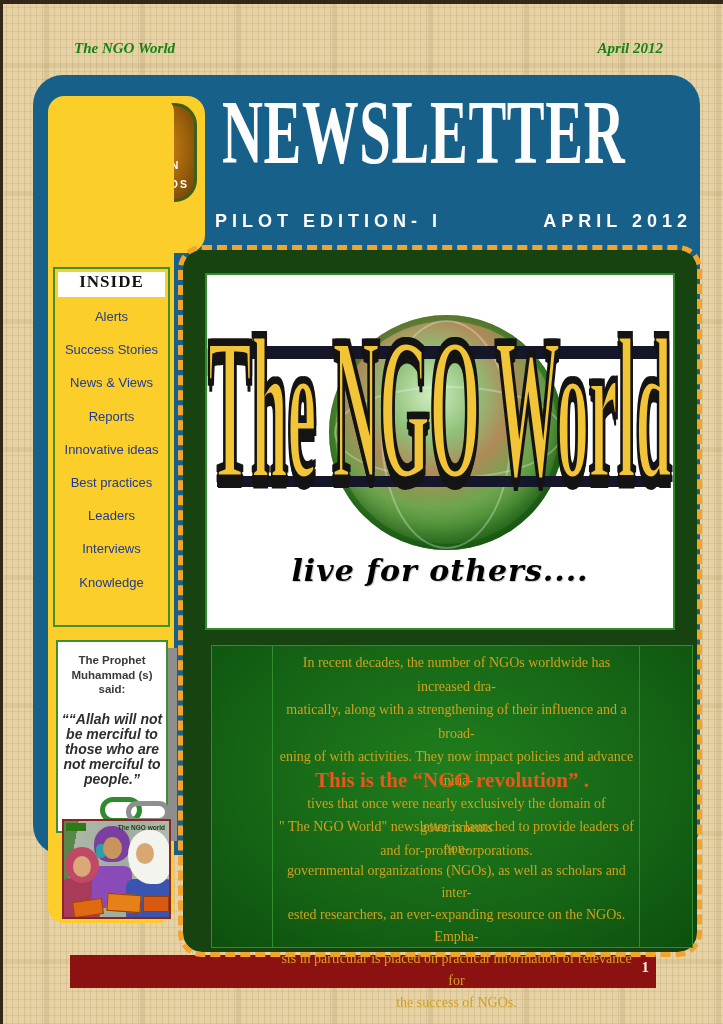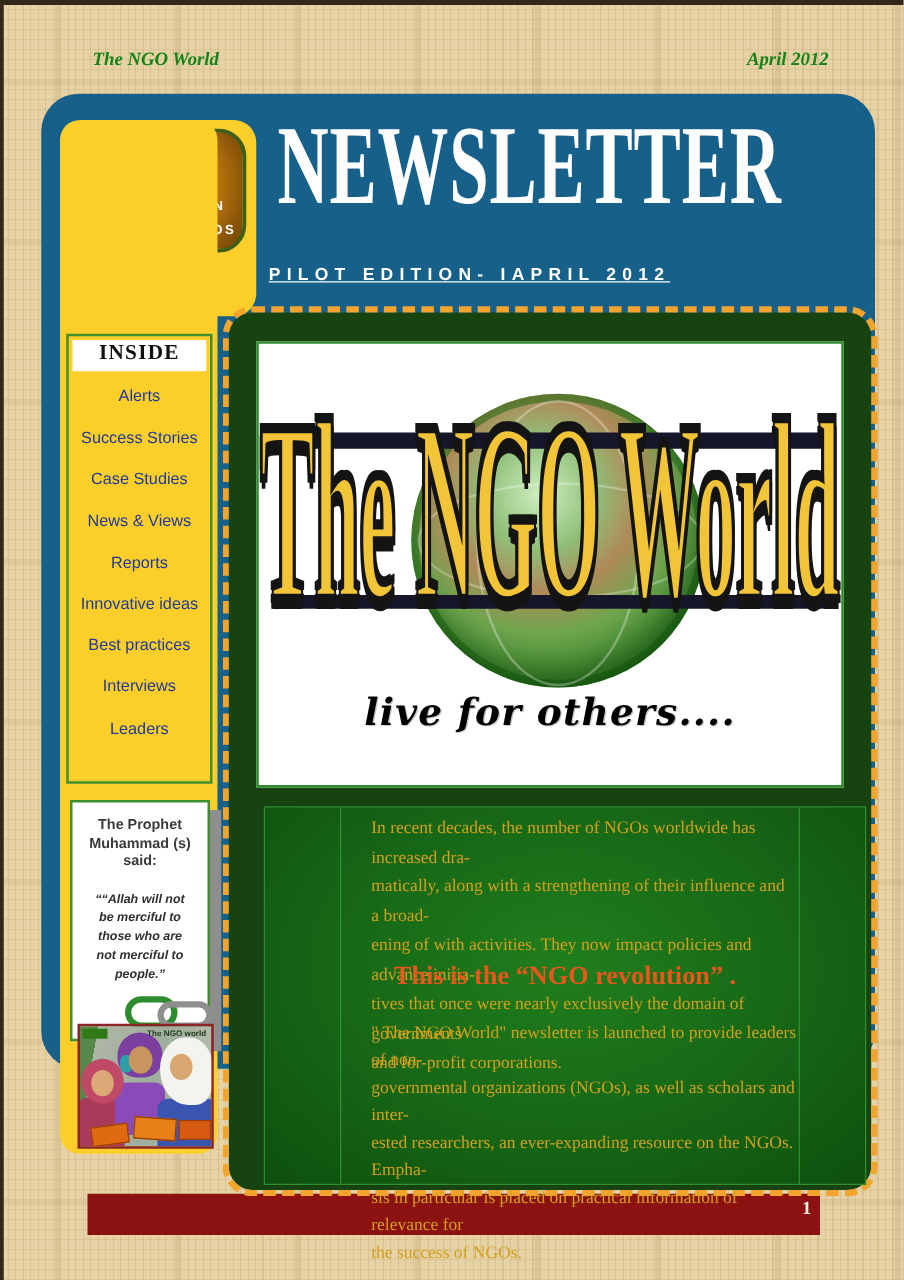--- a/index.html
+++ b/index.html
@@ -40,8 +40,8 @@
     transform:scaleX(0.63); transform-origin:left top; letter-spacing:1px;
   }
   .edition-row {
-    position:absolute; left:215px; top:211px; width:477px; display:flex; 
-    color:#fff; font-weight:bold; font-size:14px; letter-spacing:5px;text-decoration:underline;
+    position:absolute; left:215px; top:211px; width:477px; display:flex; justify-content:space-between;
+    color:#fff; font-weight:bold; font-size:18px; letter-spacing:5px;
   }
 
   .inside-box { position:absolute; left:53px; top:267px; width:117px; height:360px; border:2px solid #3F8F2F; }

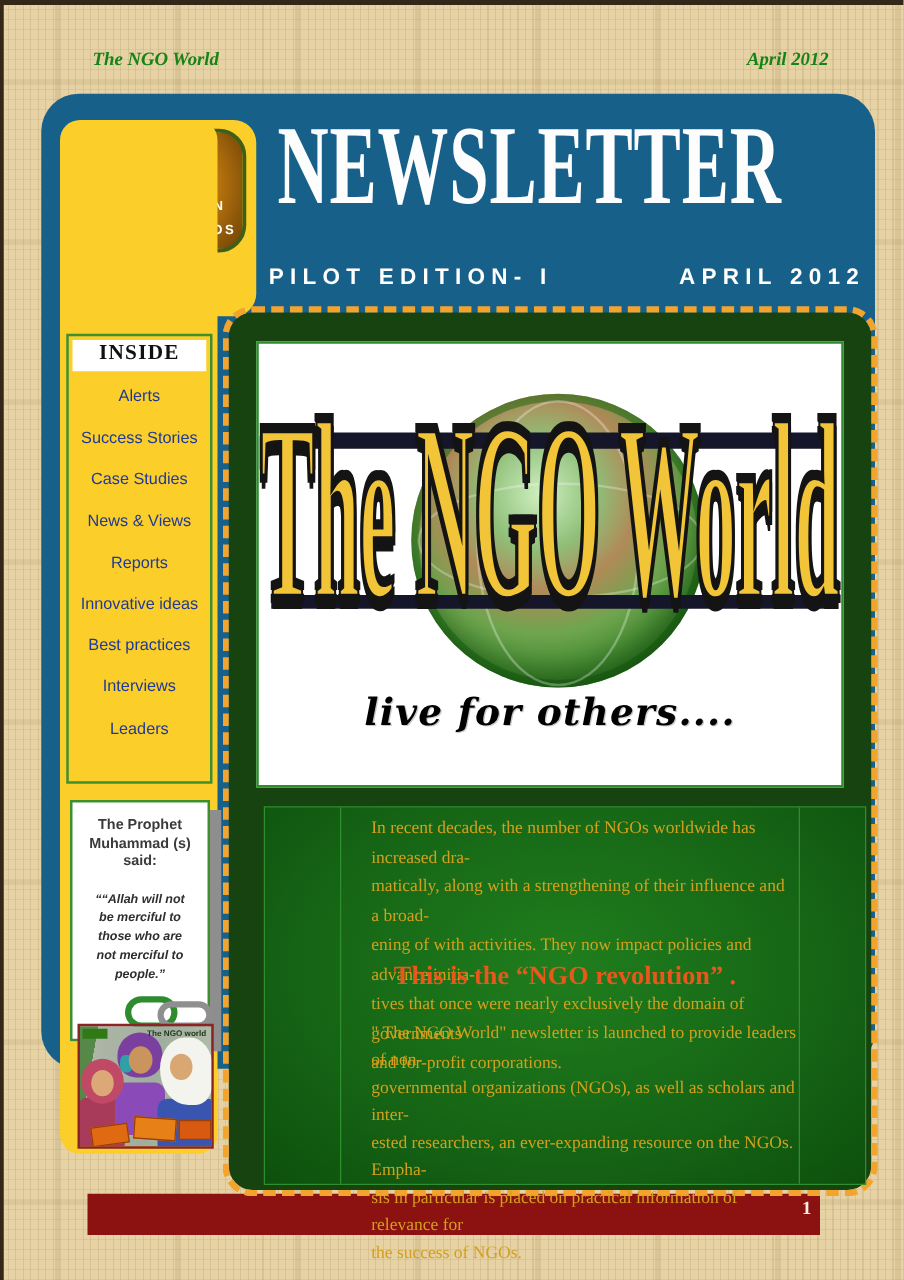--- a/index.html
+++ b/index.html
@@ -159,7 +159,6 @@
     <div class="inside-header">INSIDE</div>
     <div class="toc-item">Alerts</div>
     <div class="toc-item">Success Stories</div>
-    <div class="toc-item">Case Studies</div>
     <div class="toc-item">News &amp; Views</div>
     <div class="toc-item">Reports</div>
     <div class="toc-item">Innovative ideas</div>

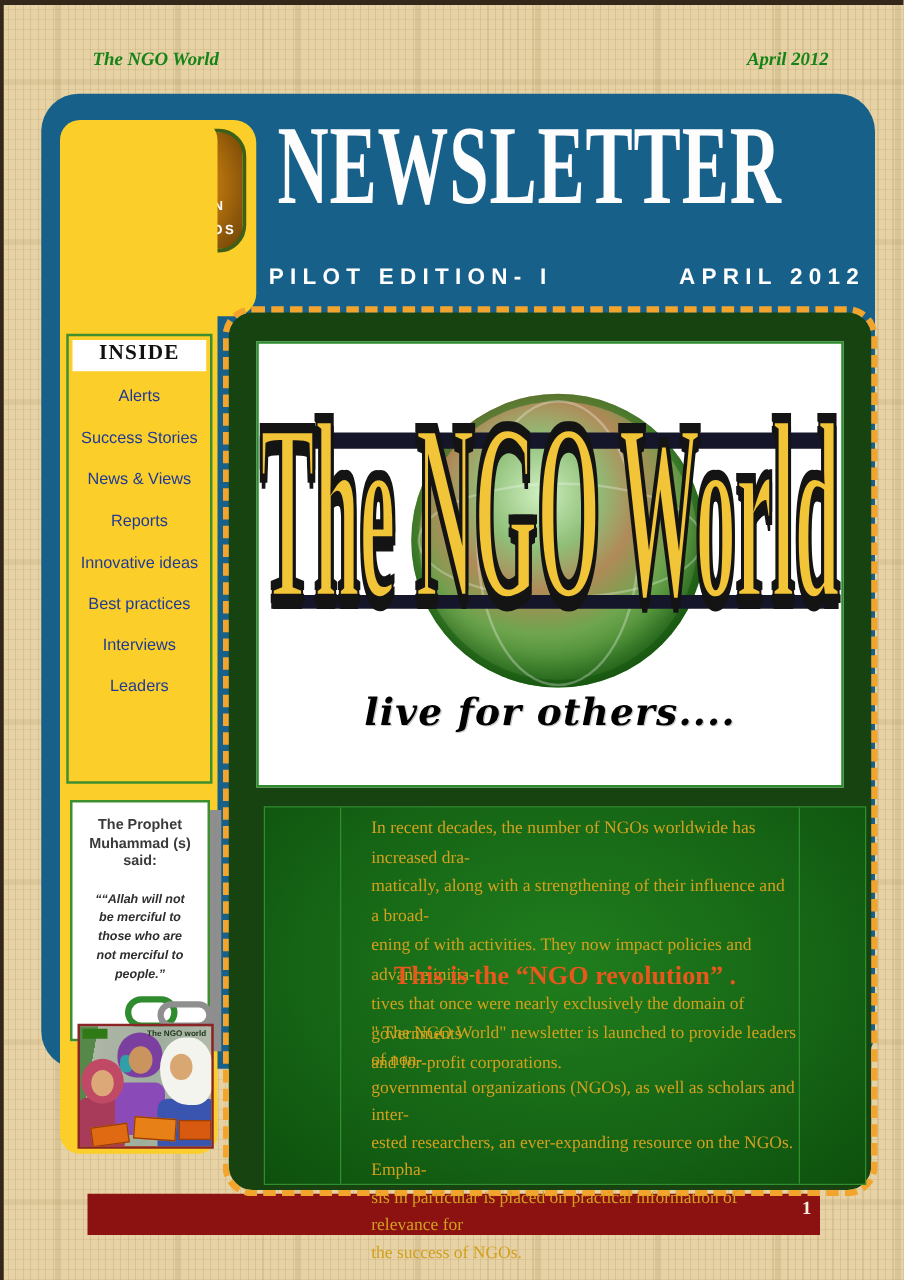--- a/index.html
+++ b/index.html
@@ -163,8 +163,8 @@
     <div class="toc-item">Reports</div>
     <div class="toc-item">Innovative ideas</div>
     <div class="toc-item">Best practices</div>
+    <div class="toc-item">Leaders</div>
     <div class="toc-item">Interviews</div>
-    <div class="toc-item">Leaders</div>
   </div>
 
   <div class="quote-box">

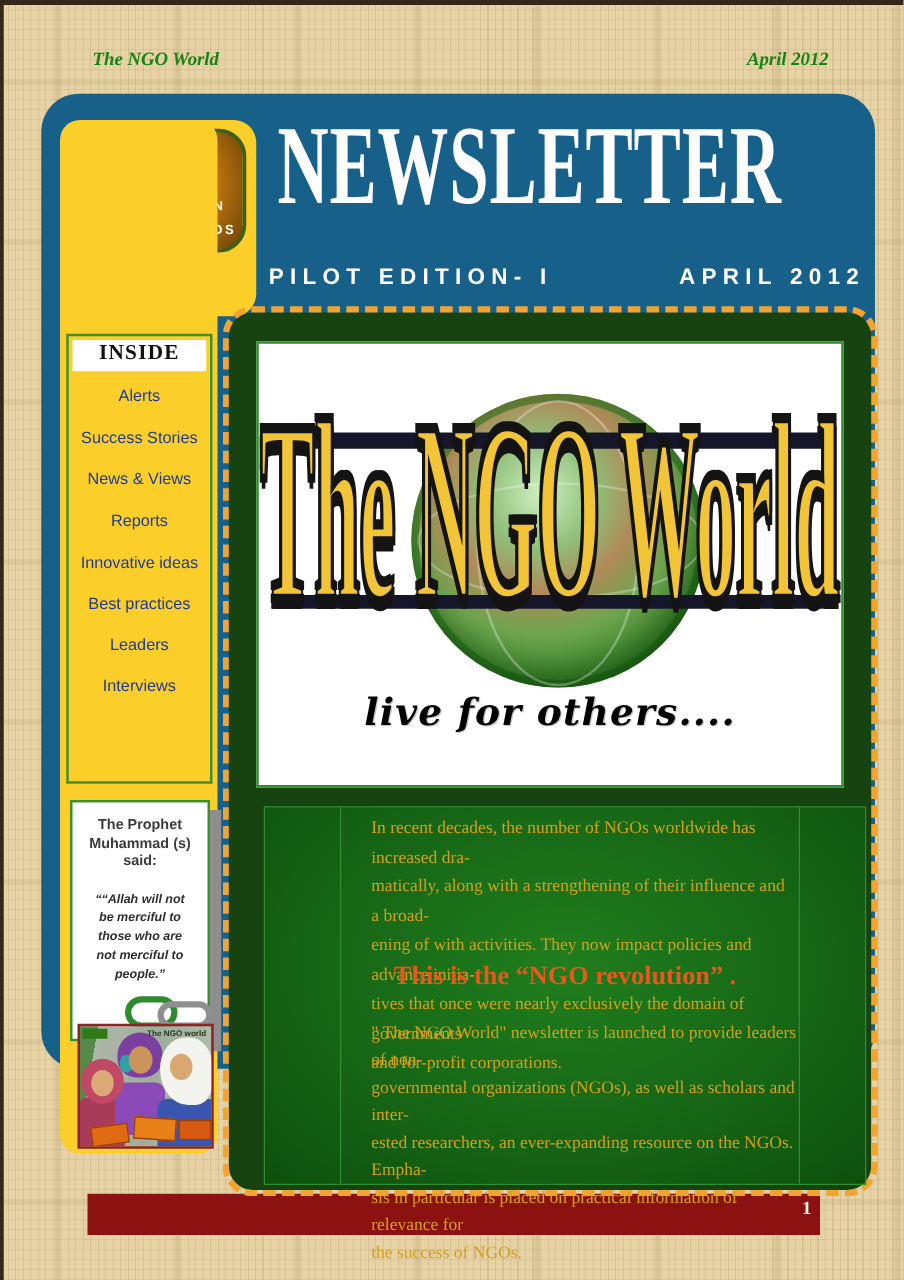--- a/index.html
+++ b/index.html
@@ -165,6 +165,7 @@
     <div class="toc-item">Best practices</div>
     <div class="toc-item">Leaders</div>
     <div class="toc-item">Interviews</div>
+    <div class="toc-item">Knowledge</div>
   </div>
 
   <div class="quote-box">

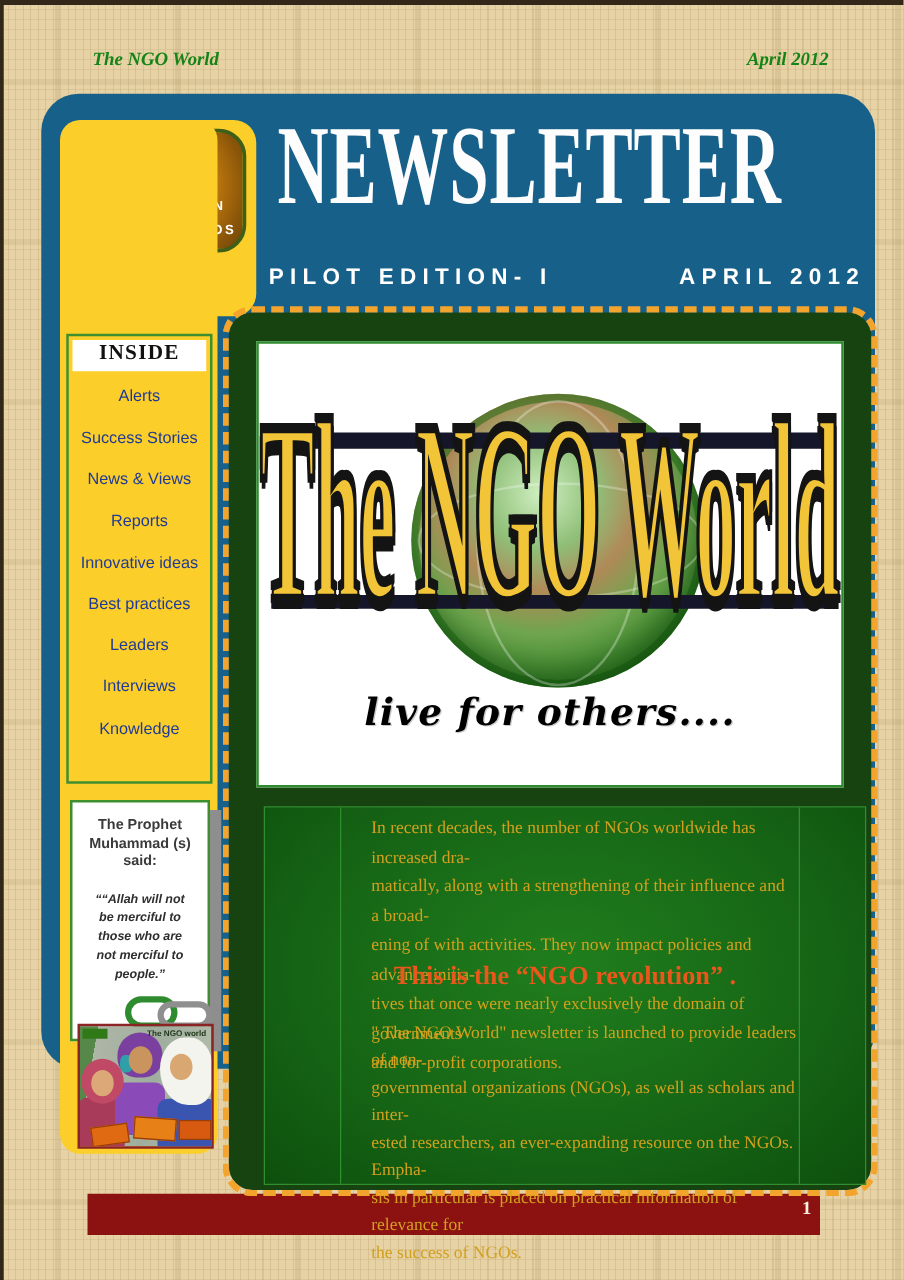--- a/index.html
+++ b/index.html
@@ -121,8 +121,8 @@
   }
   .vline { position:absolute; top:0; bottom:0; width:1px; background:#2F8F2F; }
   .v1 { left:60px; } .v2 { left:427px; }
-  .para { position:absolute; left:64px; right:55px; text-align:left;
-    font-family:"Liberation Serif","DejaVu Serif",serif; color:#D2A01E;margin-left:21px; }
+  .para { position:absolute; left:64px; right:55px; text-align:center;
+    font-family:"Liberation Serif","DejaVu Serif",serif; color:#D2A01E; }
   .para.p1 { top:5px; } .para.p1 div { font-size:14px; line-height:23.5px; }
   .para.p2 { top:170px; } .para.p2 div { font-size:14px; line-height:22px; }
   .headline { position:absolute; left:0; right:0; top:122px; text-align:center;

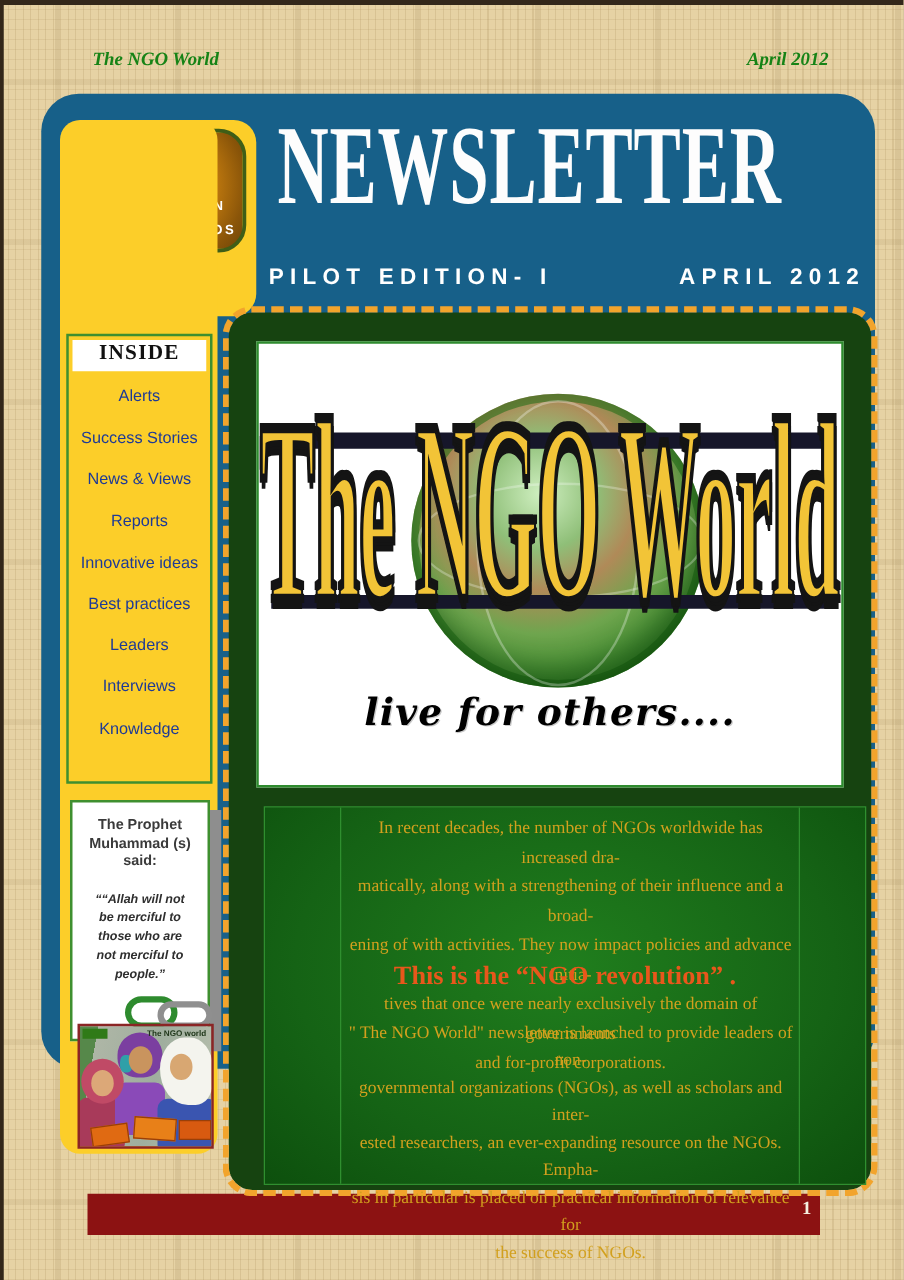--- a/index.html
+++ b/index.html
@@ -61,7 +61,7 @@
   }
   .q-intro div { font-weight:bold; font-size:11.5px; line-height:14.5px; color:#3A3A3A; }
   .q-body { margin-top:15px; }
-  .q-body div { font-weight:bold; font-style:italic; font-size:10px; line-height:15px; color:#2E2E2E; }
+  .q-body div { font-weight:bold; font-style:italic; font-size:14px; line-height:15px; color:#2E2E2E; }
 
   .clip-ring-green { position:absolute; left:100px; top:797px; width:42px; height:26px; border:5px solid #2E8B2E; border-radius:14px; background:#fff; z-index:6; }
   .clip-ring-gray  { position:absolute; left:126px; top:801px; width:44px; height:22px; border:5px solid #8F8F8F; border-radius:12px; z-index:6; }

